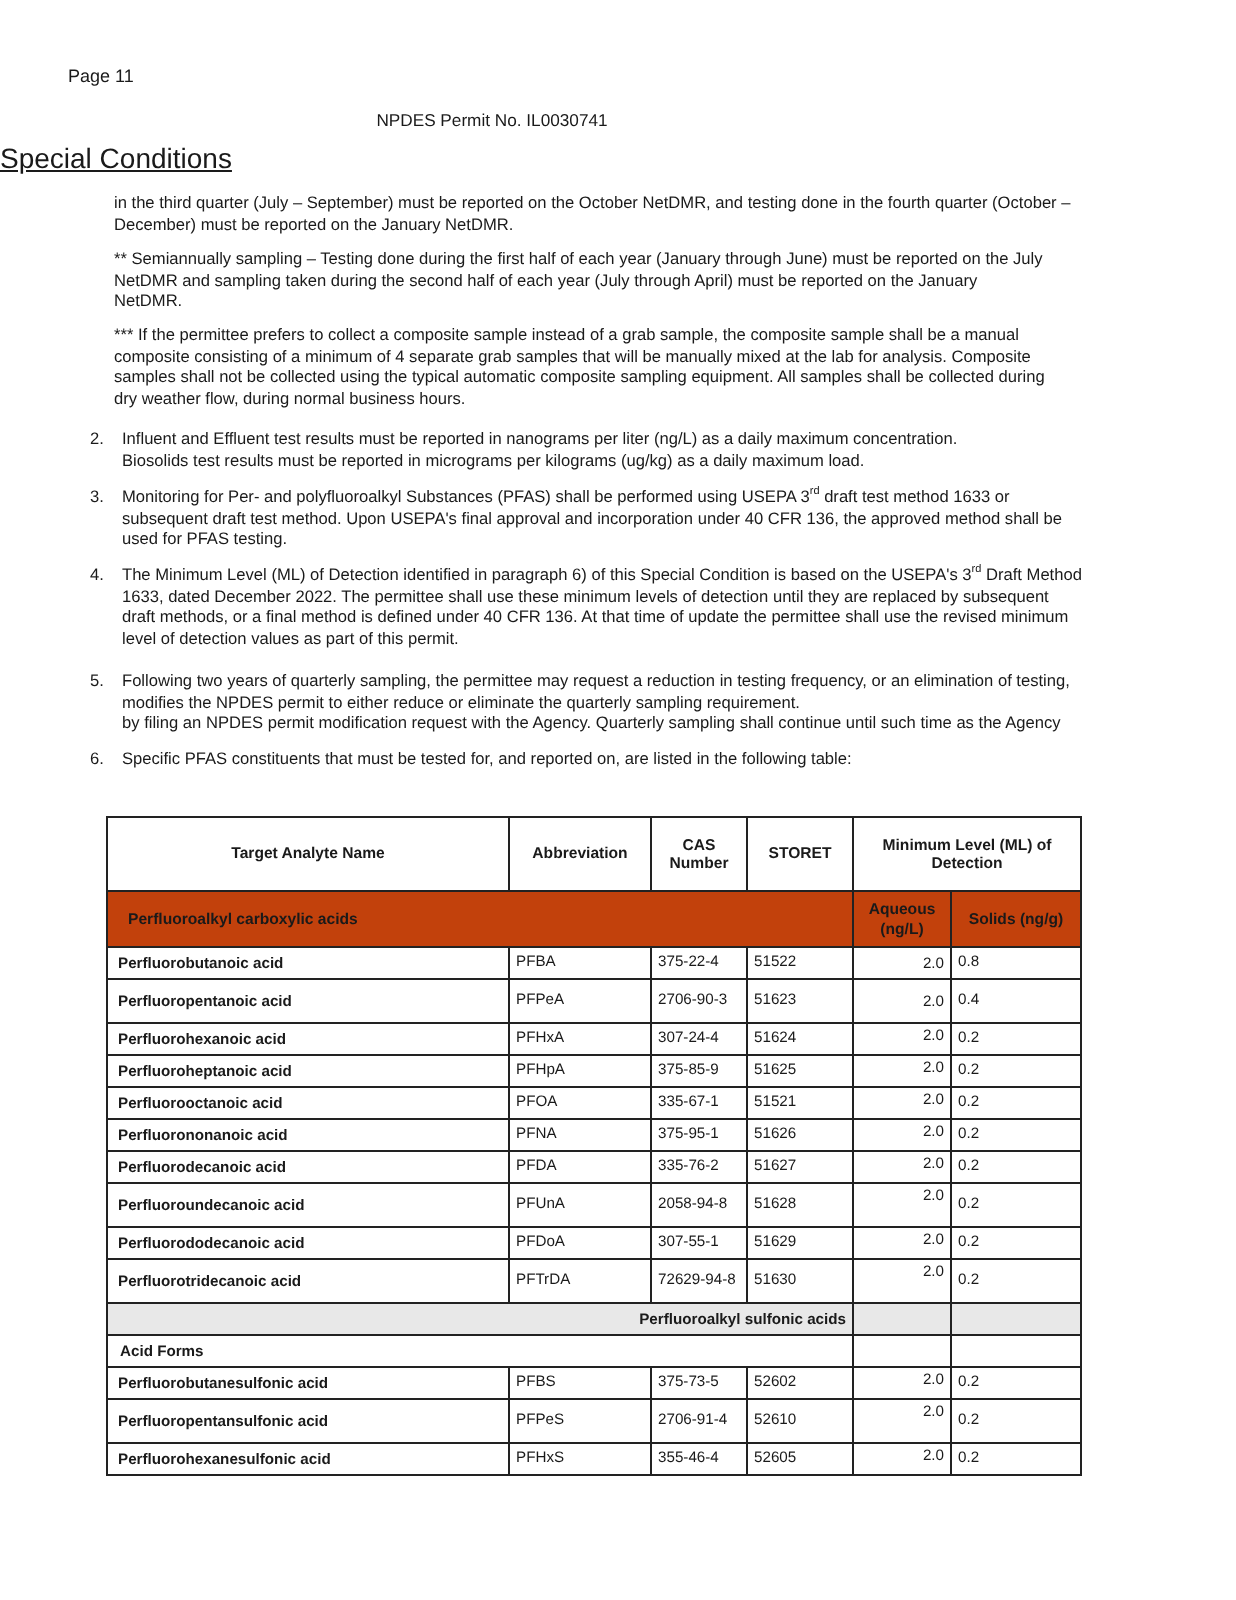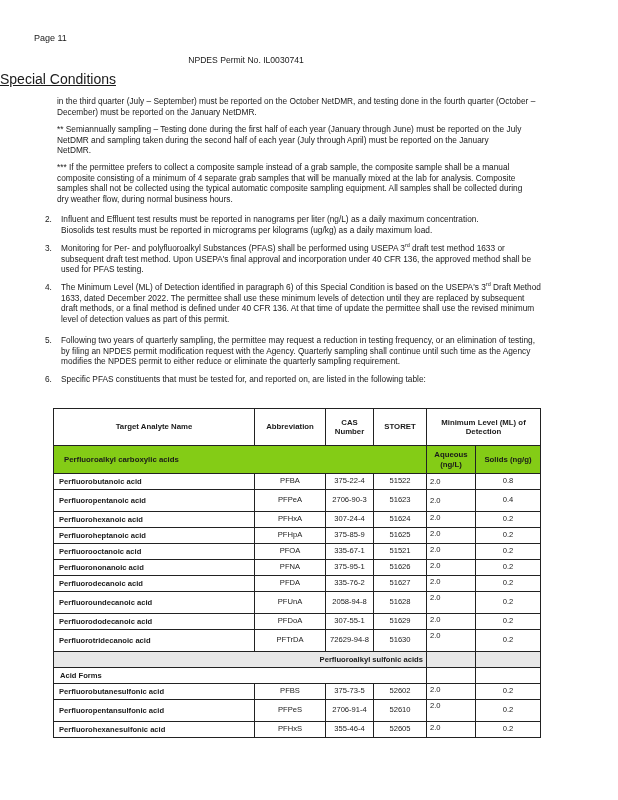--- a/index.html
+++ b/index.html
@@ -93,8 +93,8 @@
   <span class="num">5.</span>
   <div class="txt">
     <div>Following two years of quarterly sampling, the permittee may request a reduction in testing frequency, or an elimination of testing,</div>
+    <div>modifies the NPDES permit to either reduce or eliminate the quarterly sampling requirement.</div>
     <div>by filing an NPDES permit modification request with the Agency. Quarterly sampling shall continue until such time as the Agency</div>
-    <div>modifies the NPDES permit to either reduce or eliminate the quarterly sampling requirement.</div>
   </div>
 </div>
 

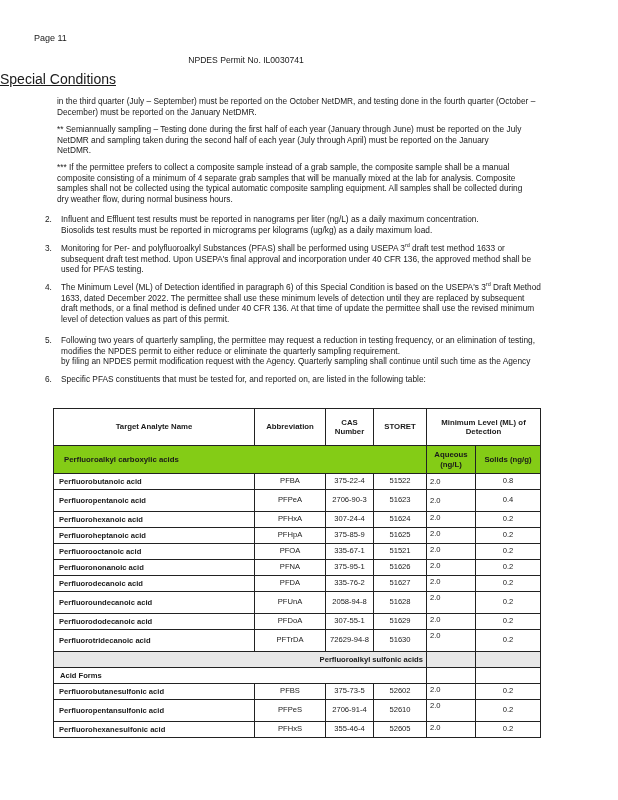--- a/index.html
+++ b/index.html
@@ -25,7 +25,7 @@
   }
   table.pfas th { font-weight: bold; text-align: center; font-size: 7.8px; line-height: 9.5px; }
   table.pfas thead tr.h1 { height: 37px; }
-  table.pfas tr.cat { height: 28px; background: #84cc16; }
+  table.pfas tr.cat { height: 28px; background: #c2410c; }
   table.pfas tr.cat td.catlabel { font-weight: bold; padding-left: 10px; font-size: 7.8px; }
   table.pfas tr.cat2 { height: 16px; background: #e8e8e8; text-align: right; }
   table.pfas tr.sub { height: 16px; }

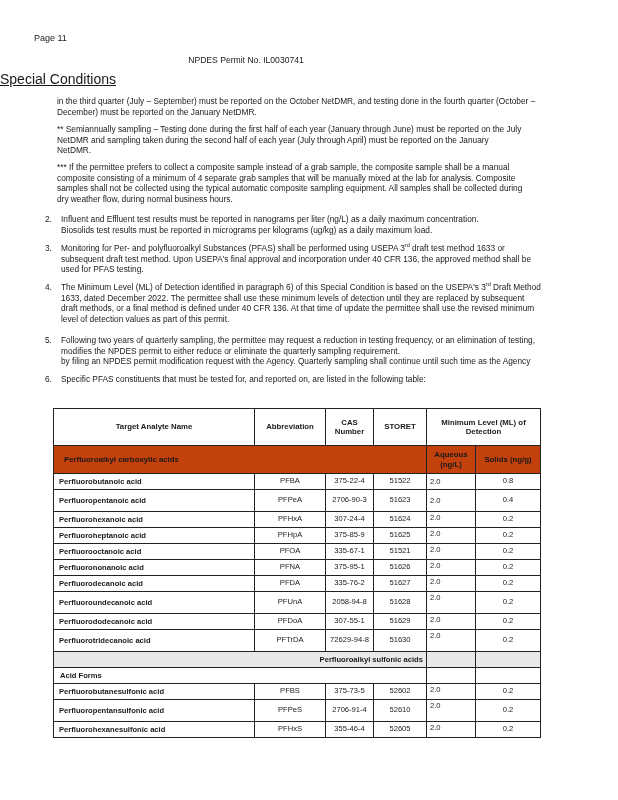--- a/index.html
+++ b/index.html
@@ -33,7 +33,7 @@
   table.pfas tr.row { height: 16px; }
   table.pfas tr.row.tall { height: 22px; }
   table.pfas td.name { text-align: left; padding-left: 5px; font-weight: bold; }
-  table.pfas td.c { text-align: center; line-height: 8.5px; }
+  table.pfas td.c { line-height: 8.5px; }
   table.pfas td.aq { text-align: left; vertical-align: top; padding-top: 1px; margin-top: 12px; }
   table.pfas tr.row td.aq.mid { vertical-align: middle; padding-top: 0; }
 </style>

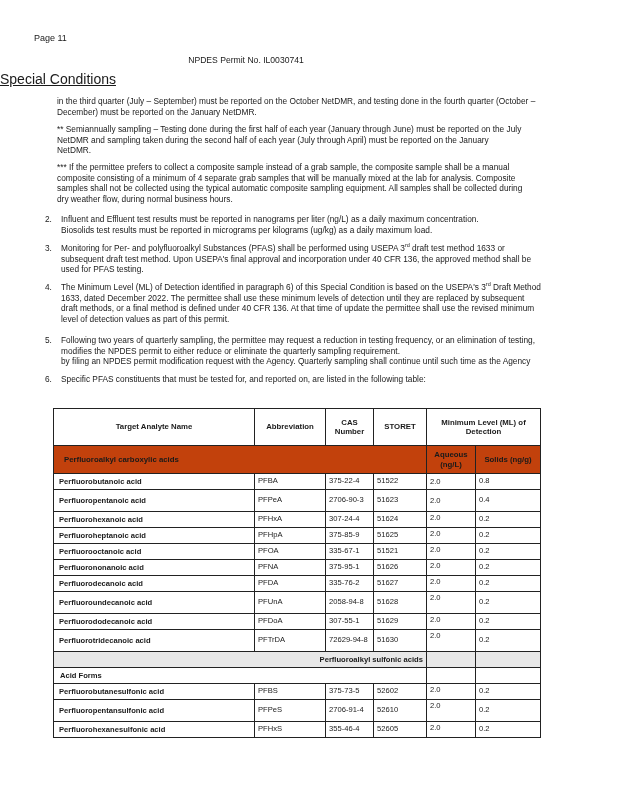--- a/index.html
+++ b/index.html
@@ -34,7 +34,7 @@
   table.pfas tr.row.tall { height: 22px; }
   table.pfas td.name { text-align: left; padding-left: 5px; font-weight: bold; }
   table.pfas td.c { line-height: 8.5px; }
-  table.pfas td.aq { text-align: left; vertical-align: top; padding-top: 1px; margin-top: 12px; }
+  table.pfas td.aq { text-align: right; vertical-align: top; padding-top: 1px; margin-top: 12px; }
   table.pfas tr.row td.aq.mid { vertical-align: middle; padding-top: 0; }
 </style>
 </head>

